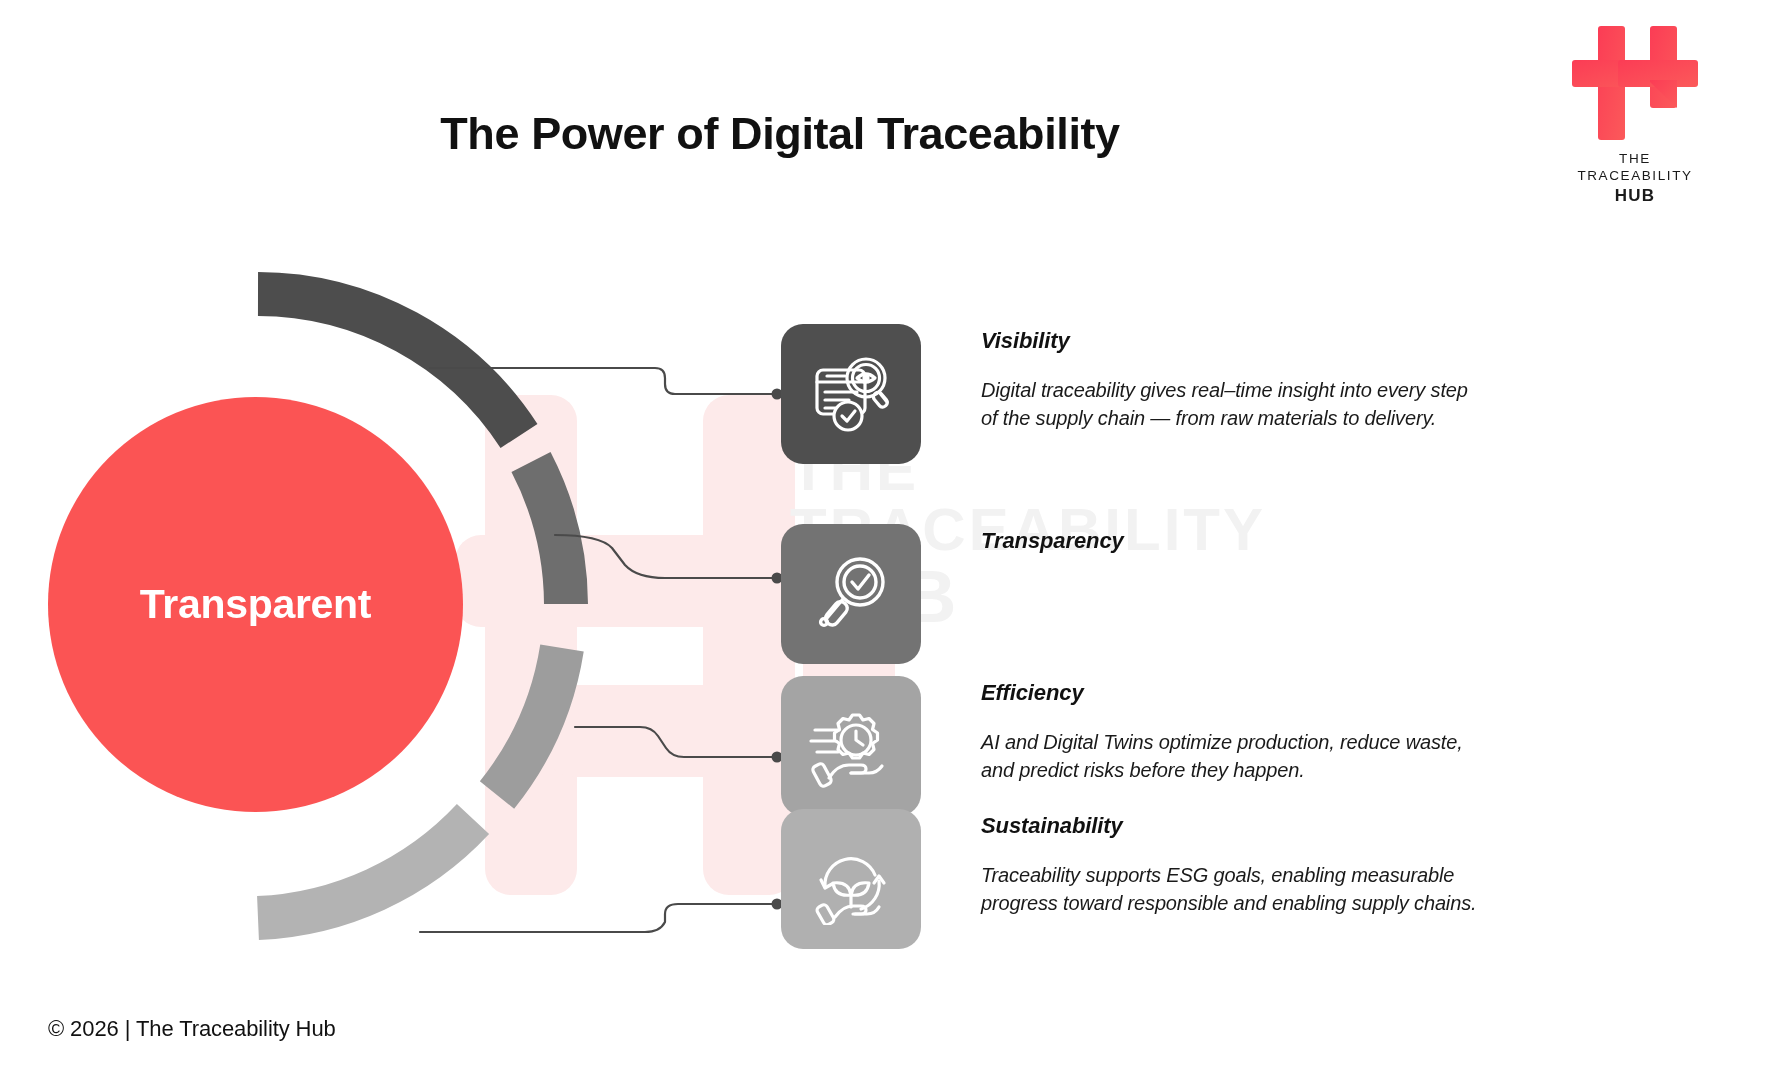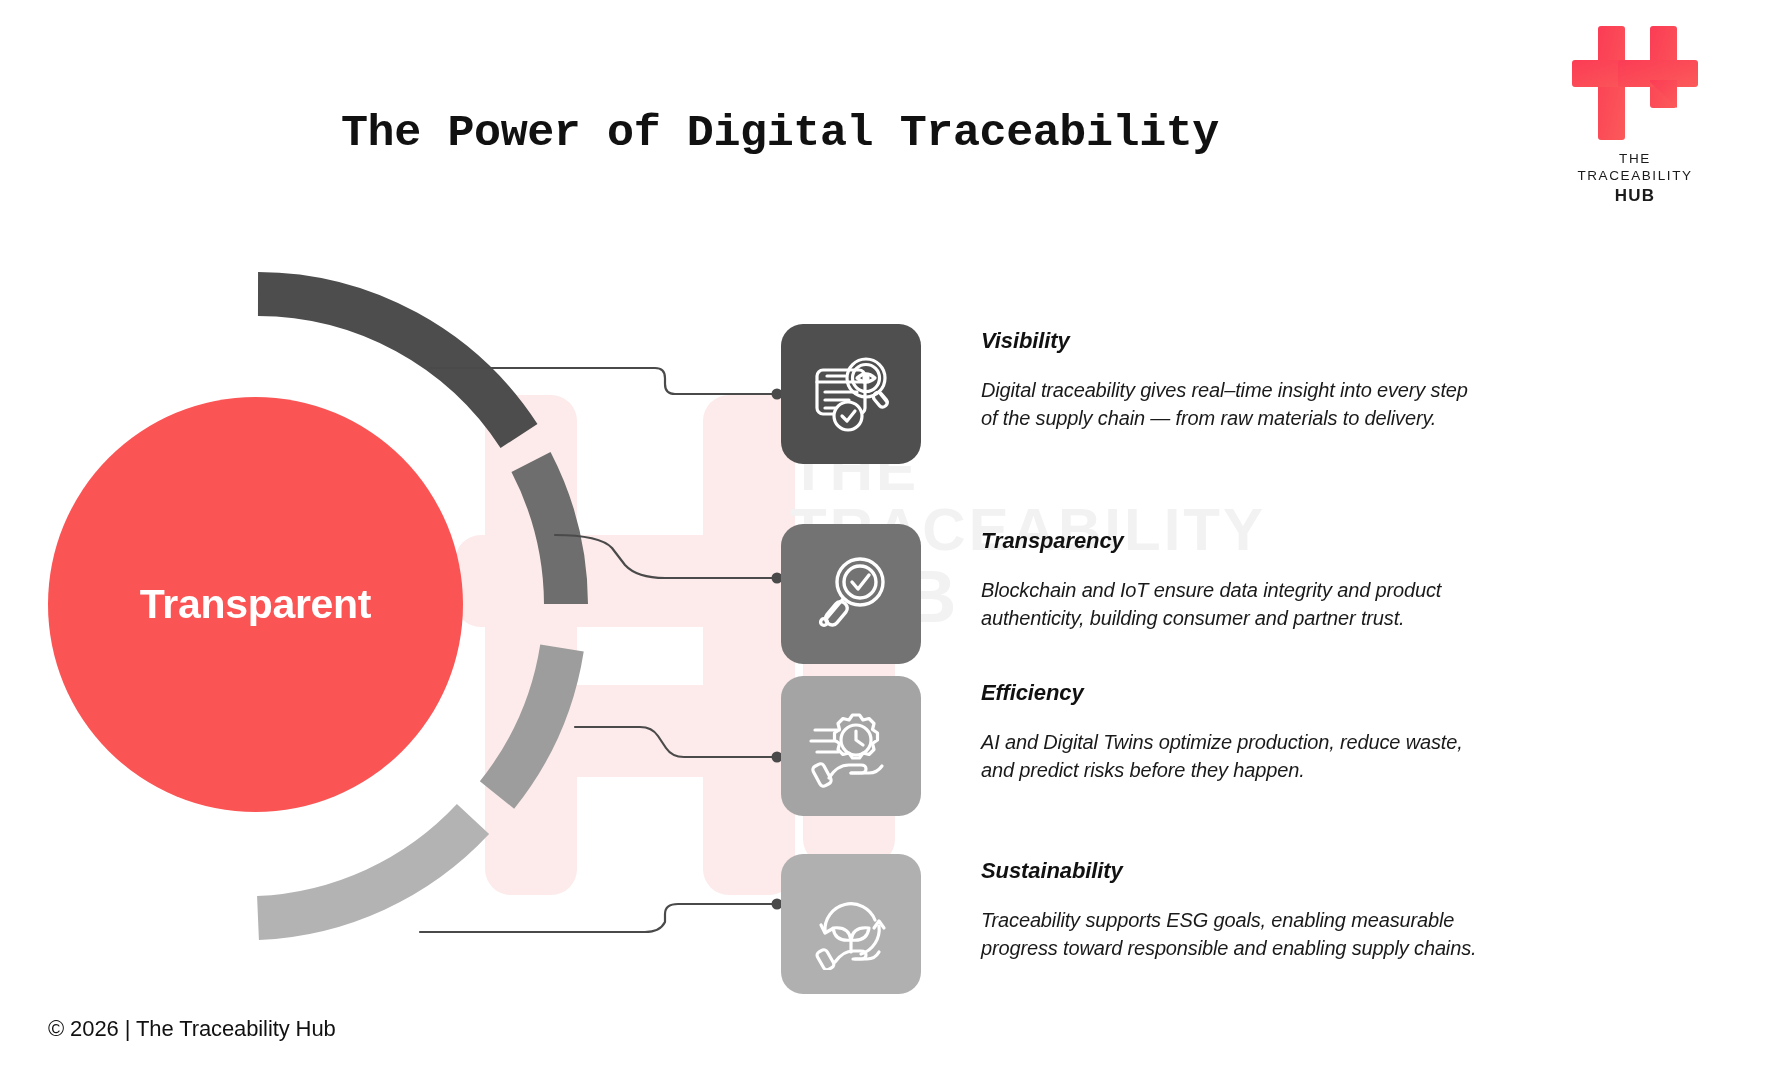--- a/index.html
+++ b/index.html
@@ -59,7 +59,6 @@
     font-weight: 700;
     color: #111111;
     letter-spacing: -0.4px;
-    font-family: Liberation Mono, monospace;
   }
   #subtitle {
     margin-top: 28px;

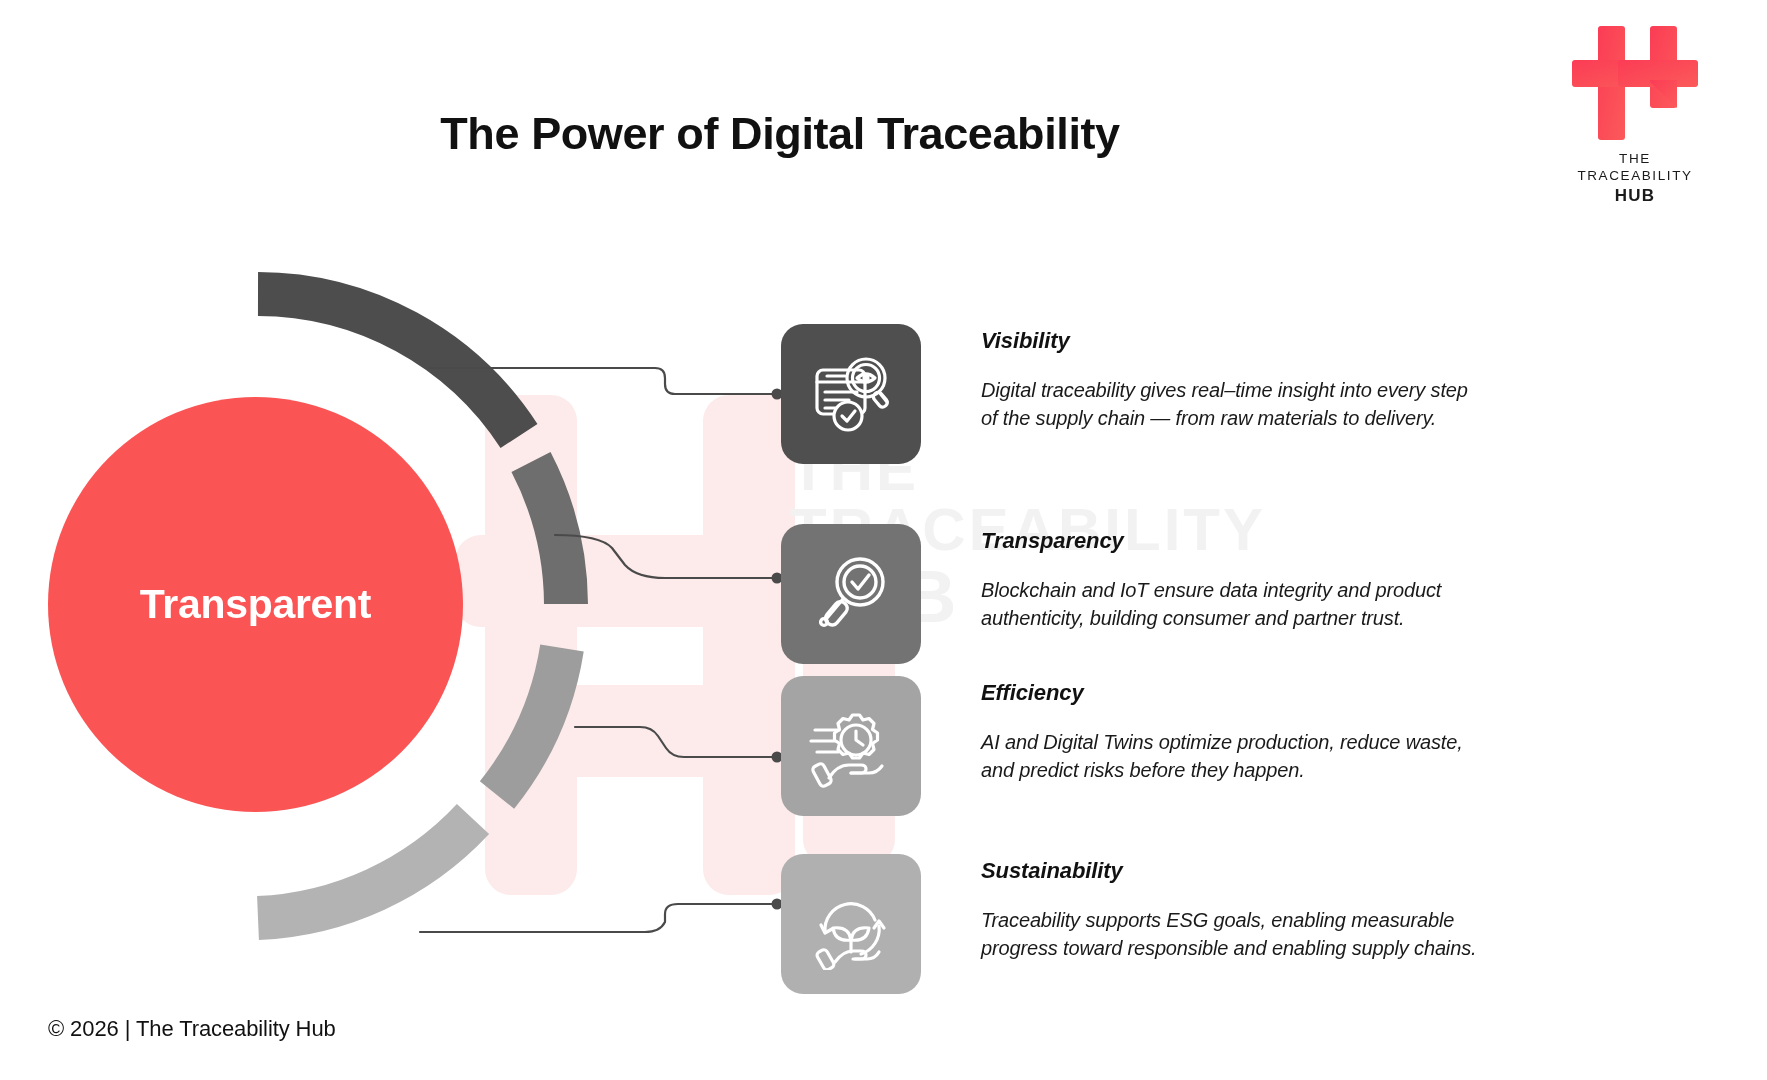--- a/index.html
+++ b/index.html
@@ -294,7 +294,6 @@
     </div>
     <div class="row-text">
       <div class="row-title">Transparency</div>
-      <div class="row-desc">Blockchain and IoT ensure data integrity and product authenticity, building consumer and partner trust.</div>
     </div>
   </div>
 

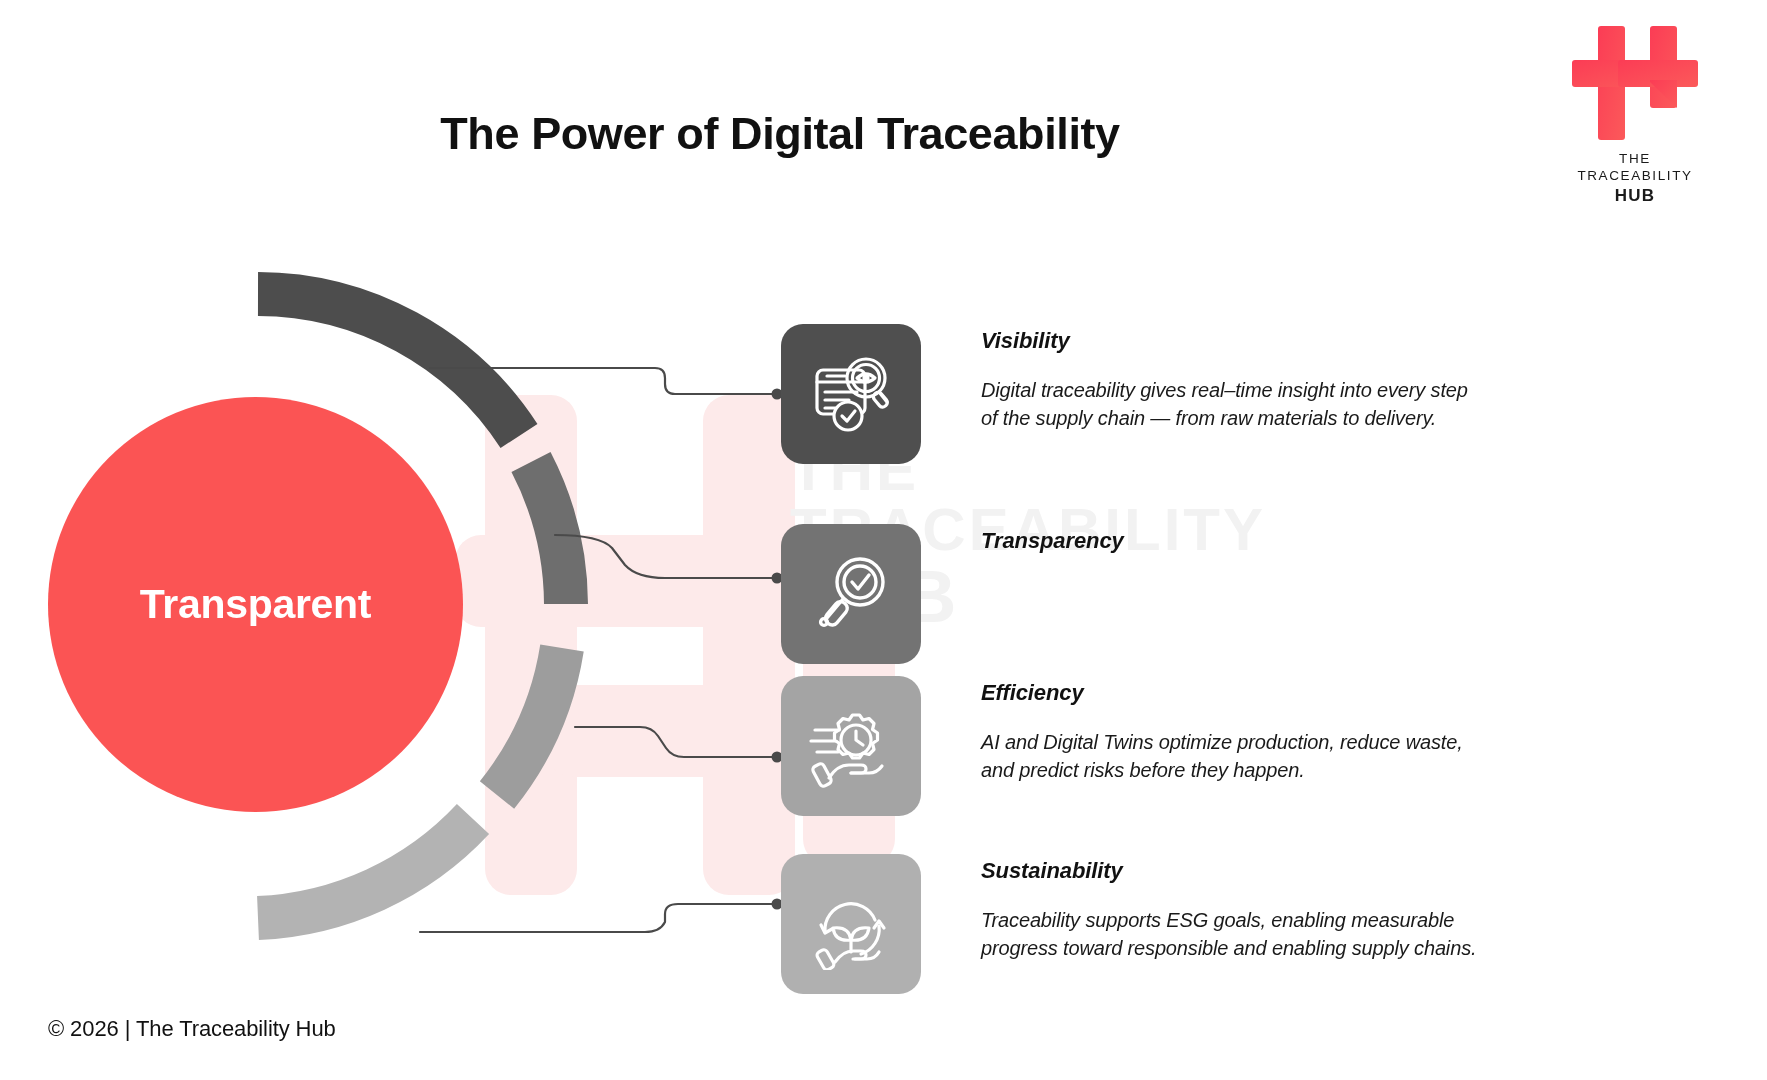--- a/index.html
+++ b/index.html
@@ -319,7 +319,7 @@
     </div>
   </div>
 
-  <div class="row" style="left:781px; top:854px;">
+  <div class="row" style="left:781px; top:809px;">
     <div class="tile" style="background:#b0b0b0;">
       <svg width="92" height="92" viewBox="0 0 92 92" aria-hidden="true">
         <g fill="none" stroke="#ffffff" stroke-width="3.2" stroke-linecap="round" stroke-linejoin="round">

